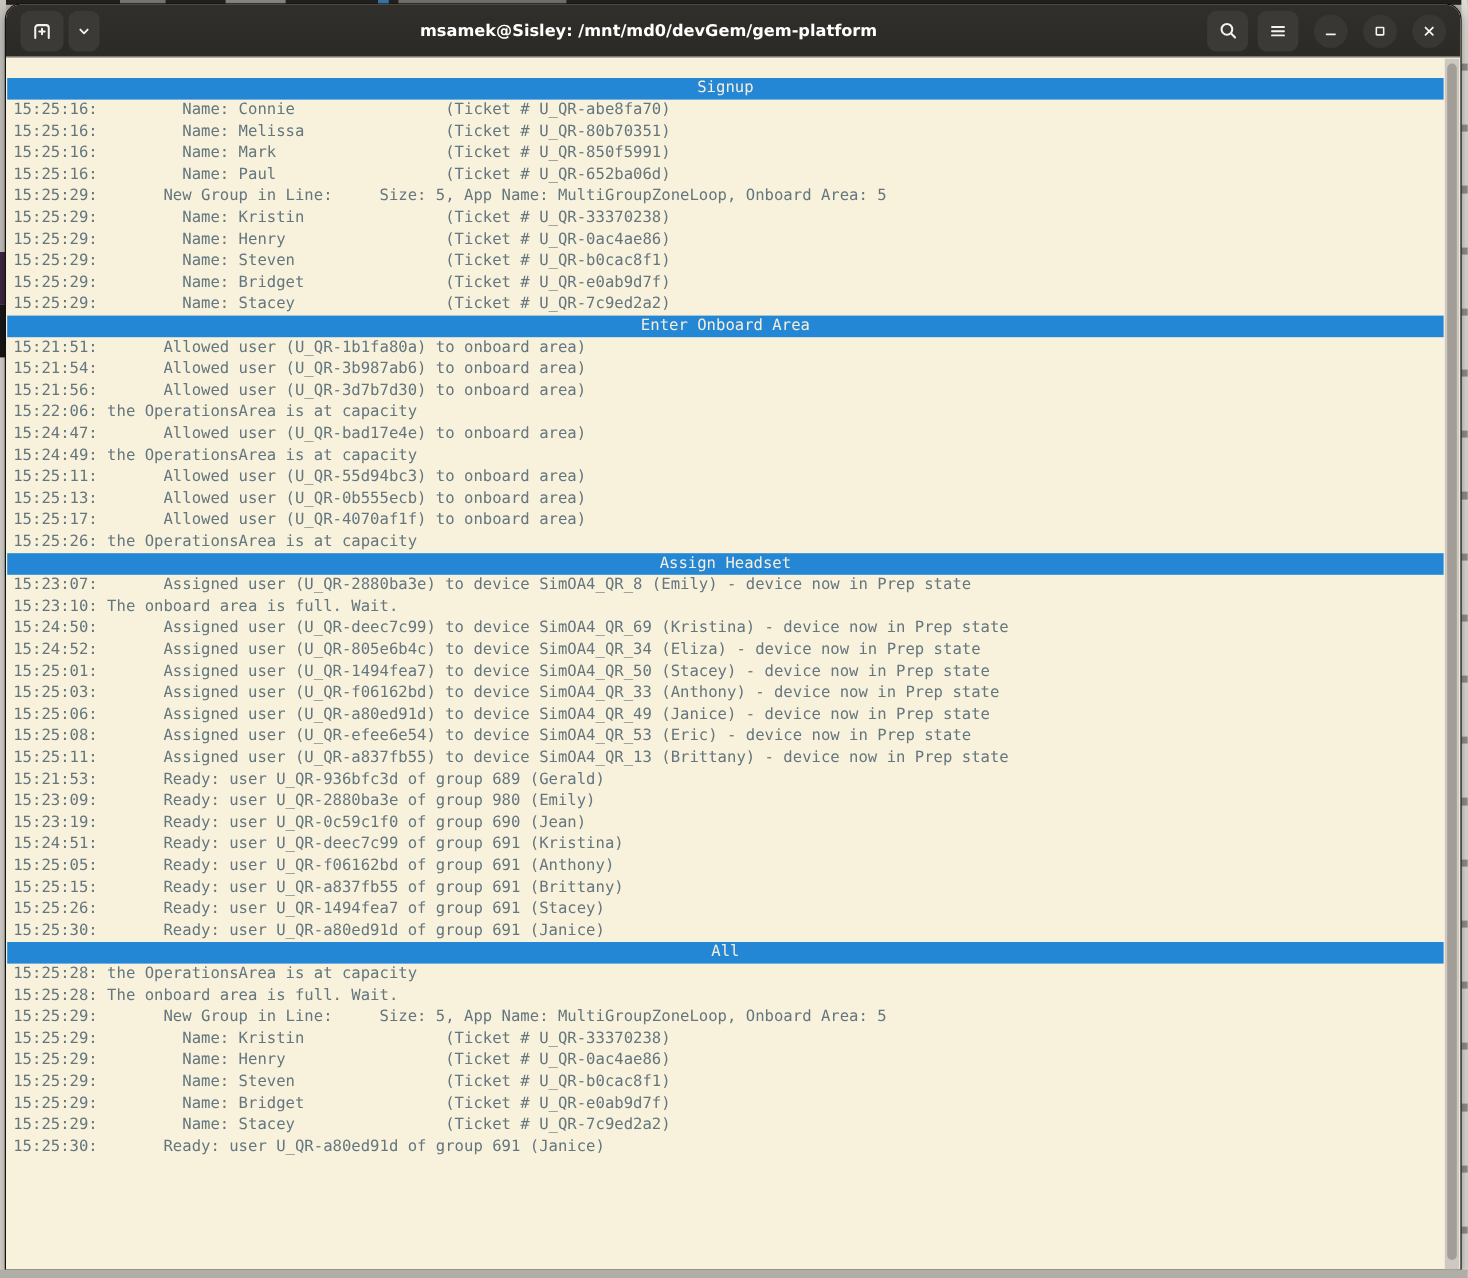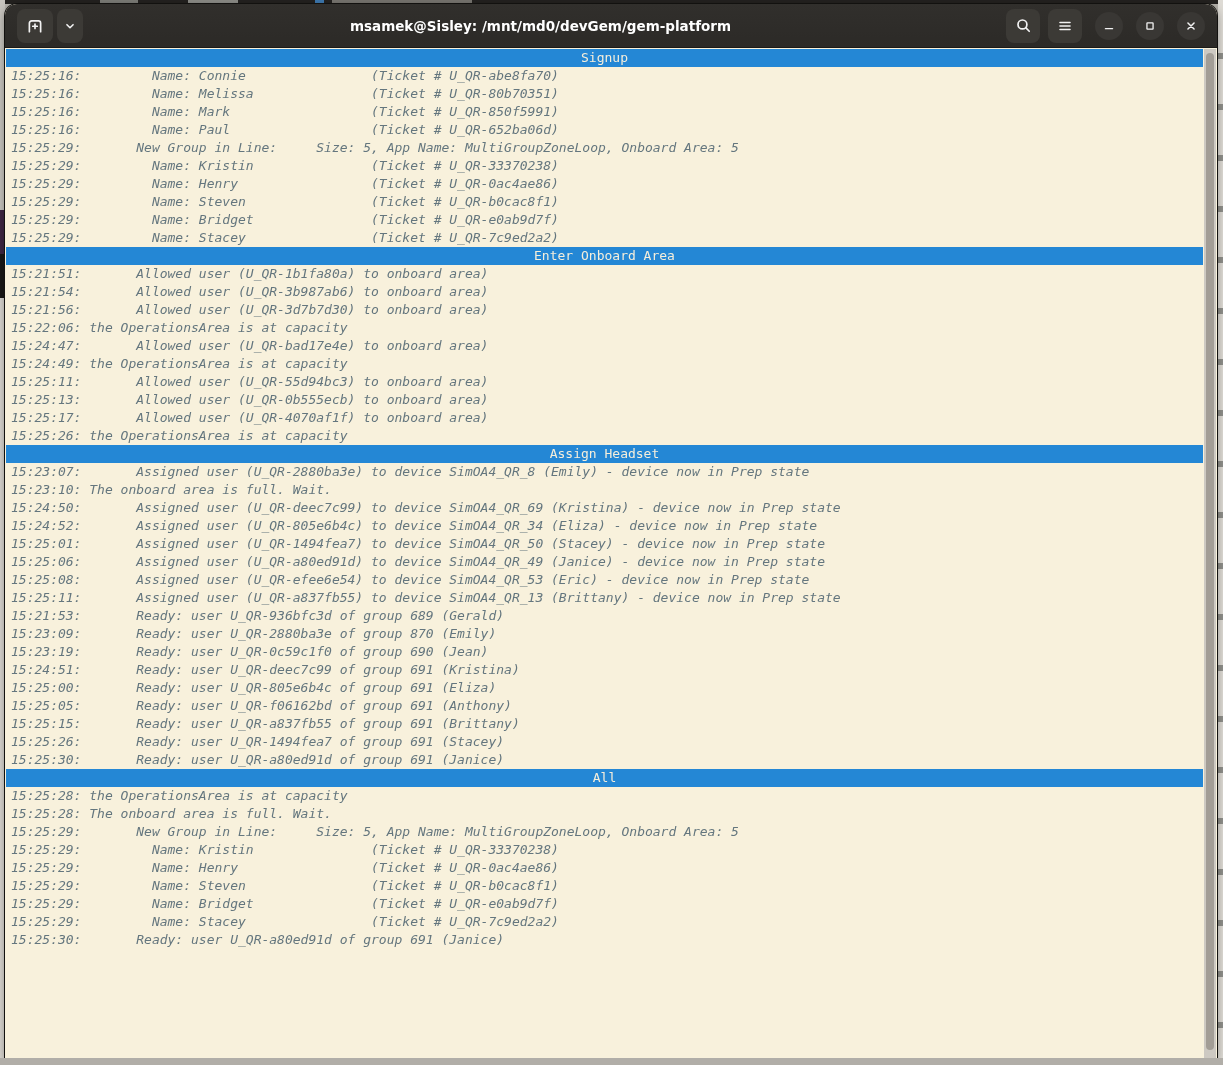--- a/index.html
+++ b/index.html
@@ -47,7 +47,7 @@
   svg.ic{display:block;}
 
   
-  .terminal-body{position:absolute;left:0;top:44px;right:0;bottom:0;padding-top:1px;
+  .terminal-body{position:absolute;left:0;top:44px;right:0;bottom:0;padding-top:17px;
     font-family:"DejaVu Sans Mono",monospace;font-size:13px;line-height:18px;overflow:hidden;}
   .section-header{height:18px;line-height:18px;background:var(--header-bar-bg);
     color:var(--header-text);text-align:center;margin:0 14px 0 1px;

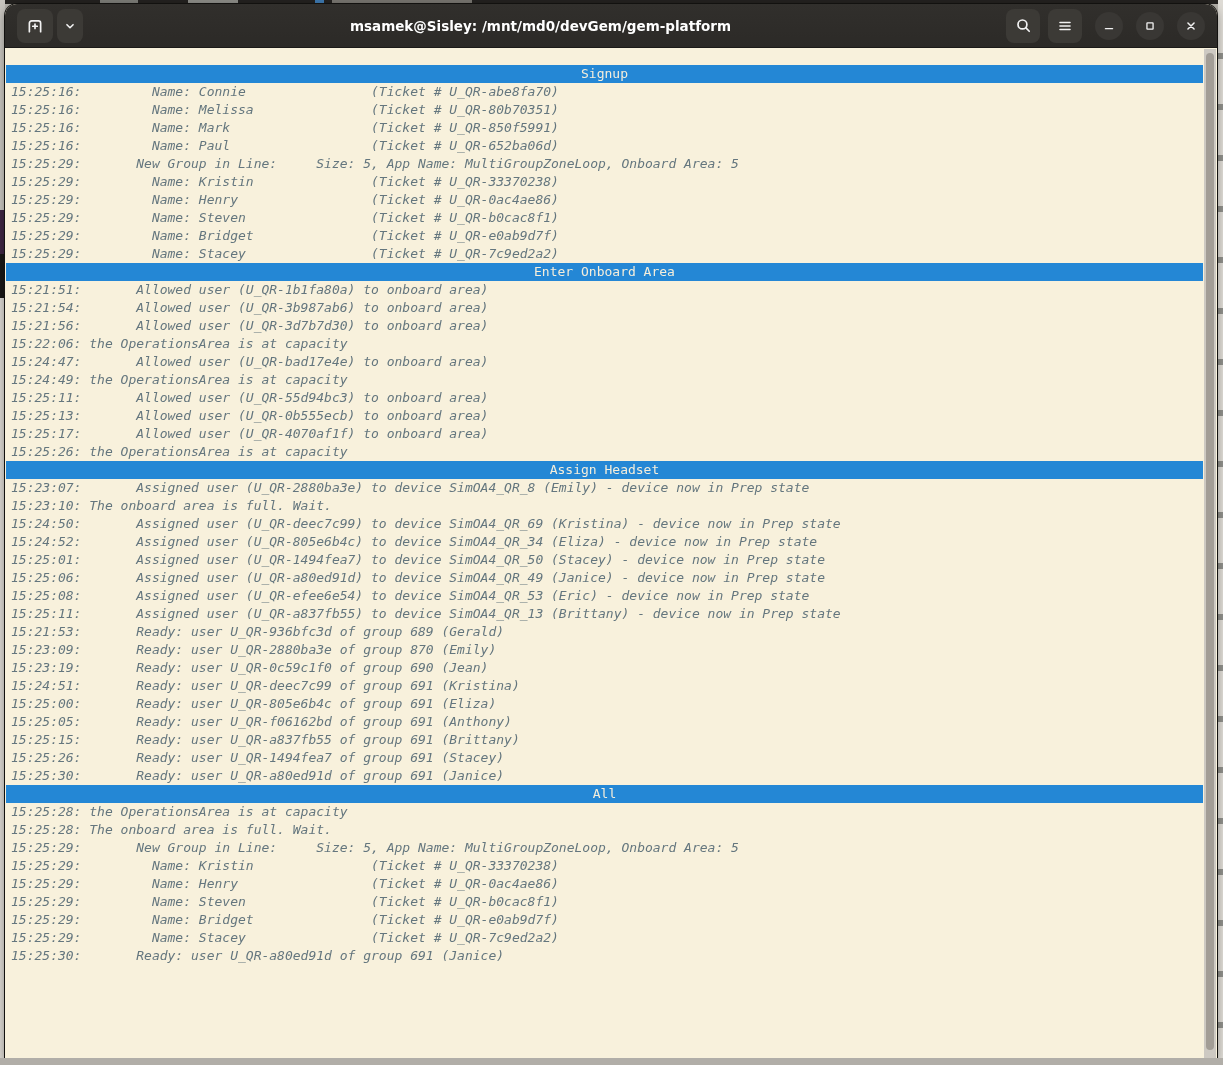--- a/index.html
+++ b/index.html
@@ -53,7 +53,7 @@
     color:var(--header-text);text-align:center;margin:0 14px 0 1px;
     font-family:"DejaVu Sans Mono",monospace;font-size:13px;}
   .log-line{height:18px;line-height:18px;white-space:pre;padding-left:6px;
-    color:var(--terminal-fg);font-style:italic;}
+    color:var(--terminal-fg);}
 
   
   .scrollbar-track{position:absolute;top:45px;bottom:0;right:1px;width:12px;background:#cdc9c2;}

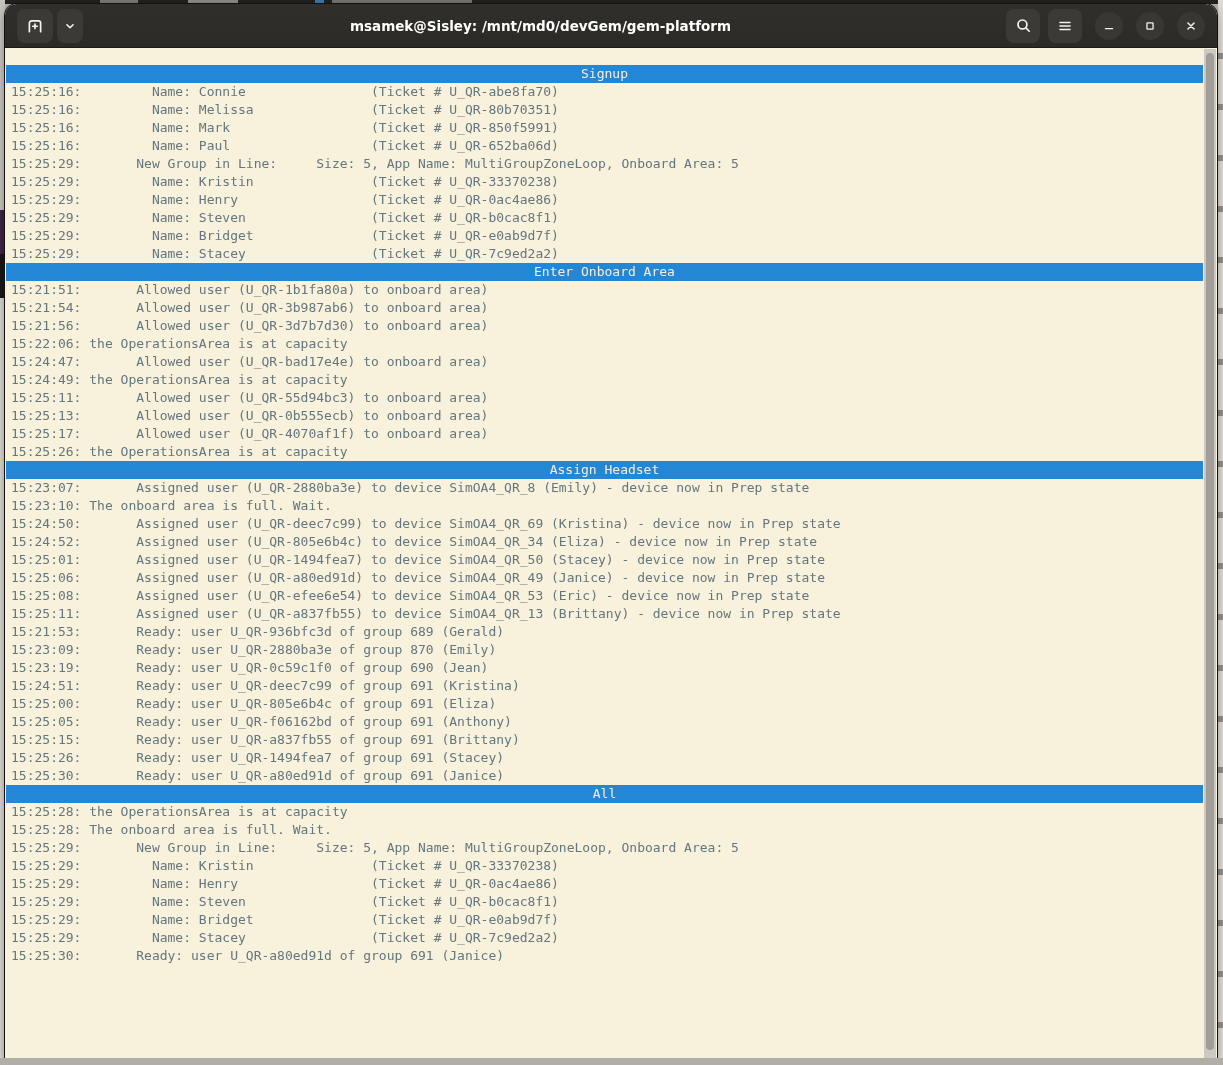--- a/index.html
+++ b/index.html
@@ -154,6 +154,7 @@
       <div class="log-line">15:24:50:       Assigned user (U_QR-deec7c99) to device SimOA4_QR_69 (Kristina) - device now in Prep state</div>
       <div class="log-line">15:24:52:       Assigned user (U_QR-805e6b4c) to device SimOA4_QR_34 (Eliza) - device now in Prep state</div>
       <div class="log-line">15:25:01:       Assigned user (U_QR-1494fea7) to device SimOA4_QR_50 (Stacey) - device now in Prep state</div>
+      <div class="log-line">15:25:03:       Assigned user (U_QR-f06162bd) to device SimOA4_QR_33 (Anthony) - device now in Prep state</div>
       <div class="log-line">15:25:06:       Assigned user (U_QR-a80ed91d) to device SimOA4_QR_49 (Janice) - device now in Prep state</div>
       <div class="log-line">15:25:08:       Assigned user (U_QR-efee6e54) to device SimOA4_QR_53 (Eric) - device now in Prep state</div>
       <div class="log-line">15:25:11:       Assigned user (U_QR-a837fb55) to device SimOA4_QR_13 (Brittany) - device now in Prep state</div>

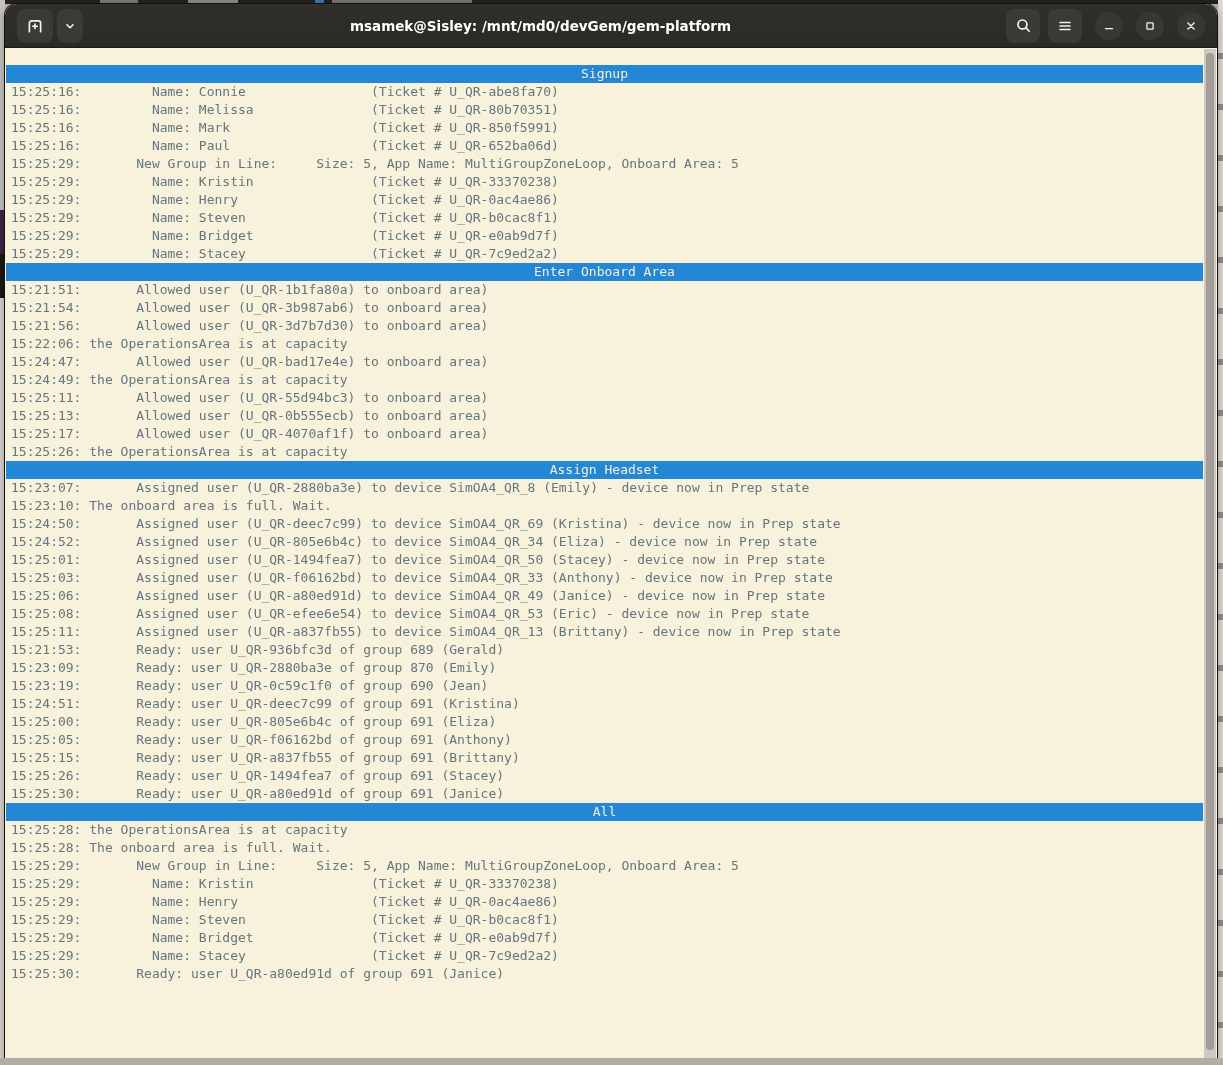--- a/index.html
+++ b/index.html
@@ -159,7 +159,7 @@
       <div class="log-line">15:25:08:       Assigned user (U_QR-efee6e54) to device SimOA4_QR_53 (Eric) - device now in Prep state</div>
       <div class="log-line">15:25:11:       Assigned user (U_QR-a837fb55) to device SimOA4_QR_13 (Brittany) - device now in Prep state</div>
       <div class="log-line">15:21:53:       Ready: user U_QR-936bfc3d of group 689 (Gerald)</div>
-      <div class="log-line">15:23:09:       Ready: user U_QR-2880ba3e of group 870 (Emily)</div>
+      <div class="log-line">15:23:09:       Ready: user U_QR-2880ba3e of group 980 (Emily)</div>
       <div class="log-line">15:23:19:       Ready: user U_QR-0c59c1f0 of group 690 (Jean)</div>
       <div class="log-line">15:24:51:       Ready: user U_QR-deec7c99 of group 691 (Kristina)</div>
       <div class="log-line">15:25:00:       Ready: user U_QR-805e6b4c of group 691 (Eliza)</div>

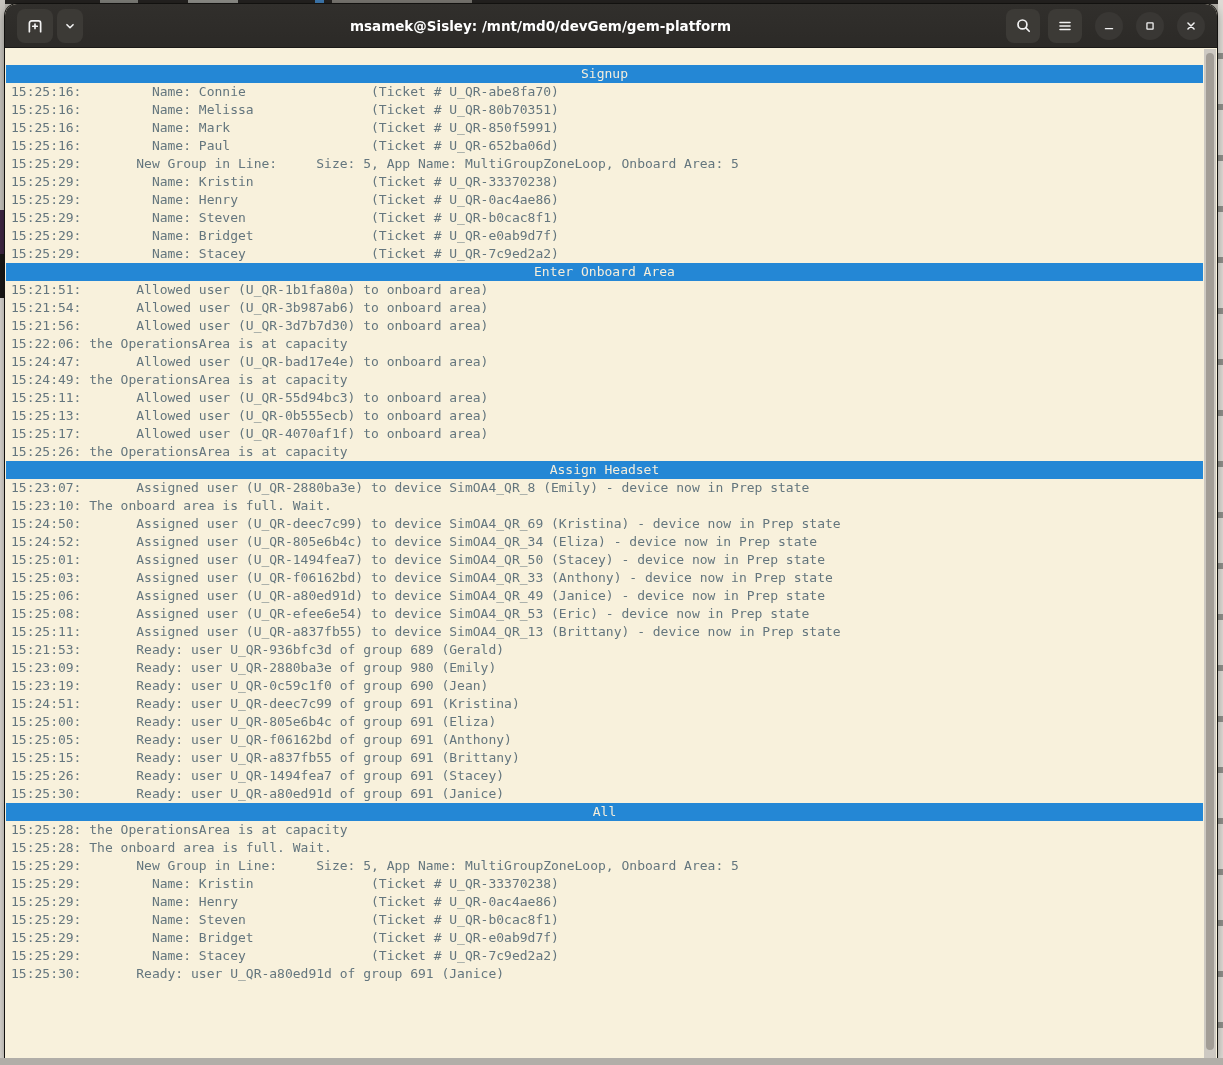--- a/index.html
+++ b/index.html
@@ -162,7 +162,6 @@
       <div class="log-line">15:23:09:       Ready: user U_QR-2880ba3e of group 980 (Emily)</div>
       <div class="log-line">15:23:19:       Ready: user U_QR-0c59c1f0 of group 690 (Jean)</div>
       <div class="log-line">15:24:51:       Ready: user U_QR-deec7c99 of group 691 (Kristina)</div>
-      <div class="log-line">15:25:00:       Ready: user U_QR-805e6b4c of group 691 (Eliza)</div>
       <div class="log-line">15:25:05:       Ready: user U_QR-f06162bd of group 691 (Anthony)</div>
       <div class="log-line">15:25:15:       Ready: user U_QR-a837fb55 of group 691 (Brittany)</div>
       <div class="log-line">15:25:26:       Ready: user U_QR-1494fea7 of group 691 (Stacey)</div>

